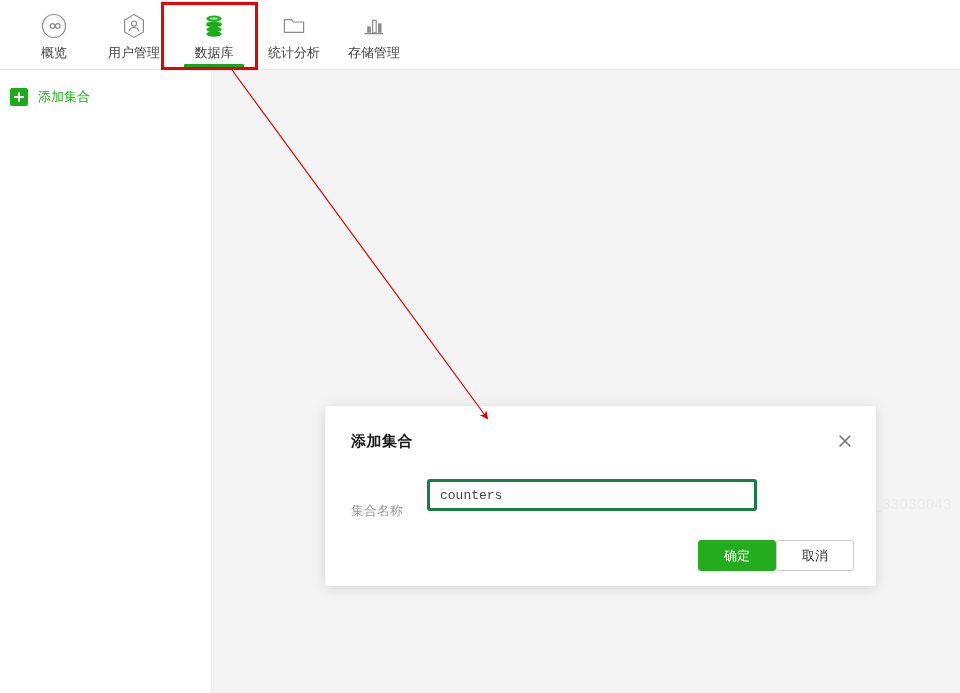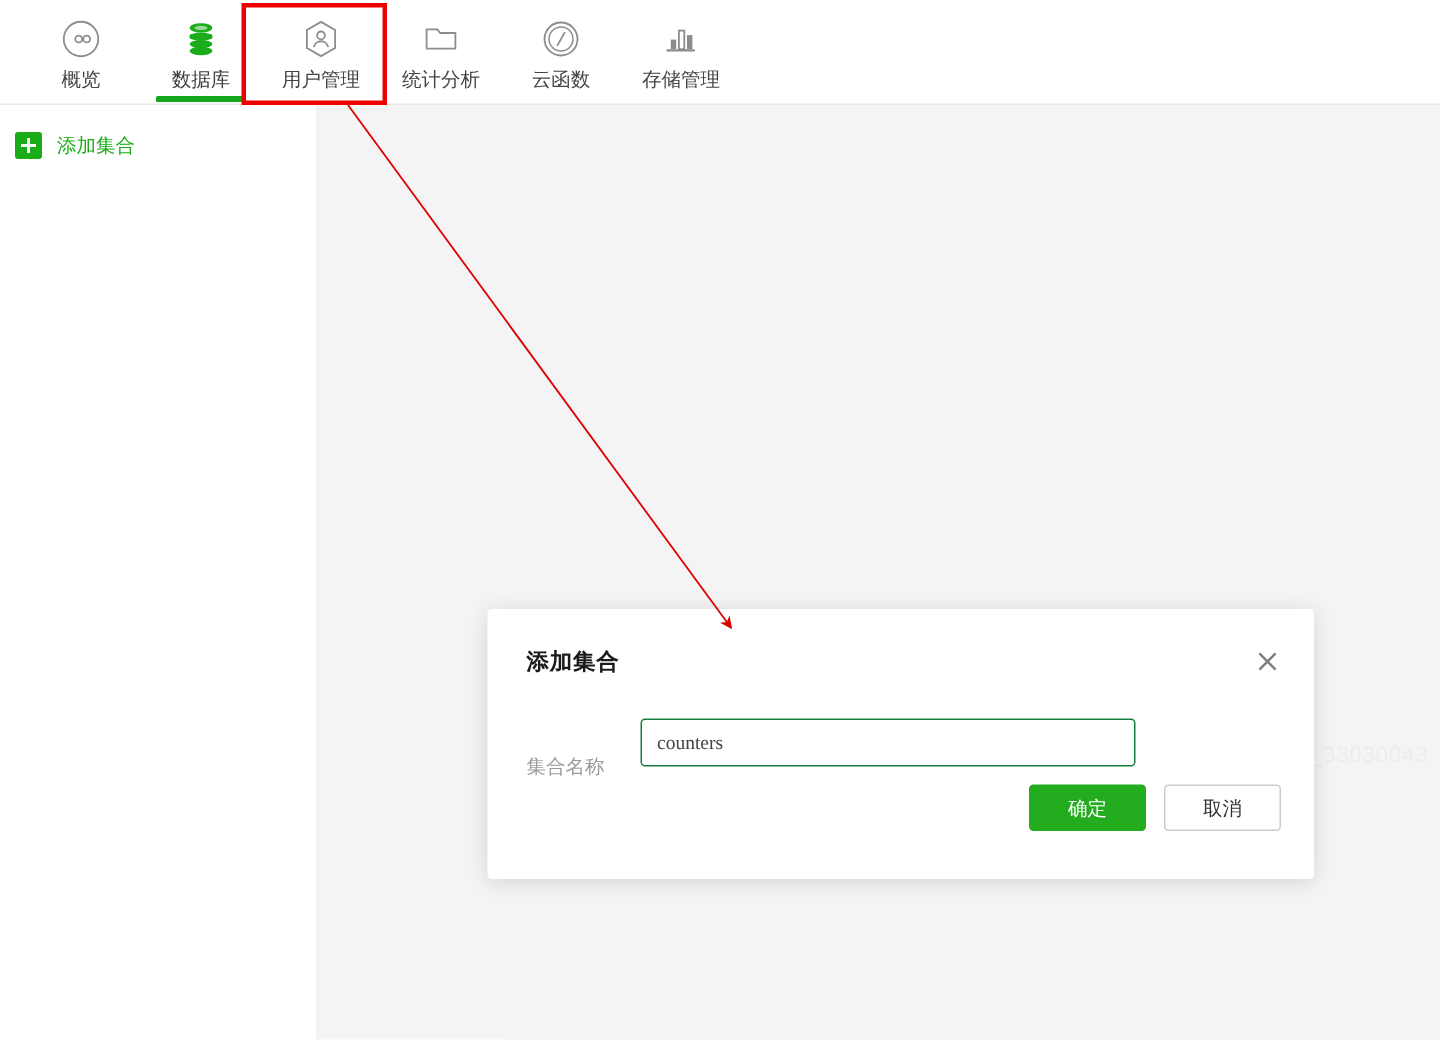--- a/index.html
+++ b/index.html
@@ -272,6 +272,17 @@
       <span class="nav-label">概览</span>
     </div>
 
+    <div class="nav-item">
+      <span class="nav-icon">
+        <svg width="26" height="26" viewBox="0 0 26 26">
+          <path d="M13 1.6 L22.4 7 V19 L13 24.4 L3.6 19 V7 Z" fill="none" stroke="#8c8c8c" stroke-width="1.2"></path>
+          <circle cx="13" cy="10.6" r="2.6" fill="none" stroke="#8c8c8c" stroke-width="1.2"></circle>
+          <path d="M8.2 18.4 a4.9 4.9 0 0 1 9.6 0" fill="none" stroke="#8c8c8c" stroke-width="1.2"></path>
+        </svg>
+      </span>
+      <span class="nav-label">用户管理</span>
+    </div>
+
     <div class="nav-item active">
       <span class="nav-icon">
         <svg width="26" height="26" viewBox="0 0 26 26">
@@ -285,17 +296,6 @@
       </span>
       <span class="nav-label">数据库</span>
       <span class="nav-underline"></span>
-    </div>
-
-    <div class="nav-item">
-      <span class="nav-icon">
-        <svg width="26" height="26" viewBox="0 0 26 26">
-          <path d="M13 1.6 L22.4 7 V19 L13 24.4 L3.6 19 V7 Z" fill="none" stroke="#8c8c8c" stroke-width="1.2"></path>
-          <circle cx="13" cy="10.6" r="2.6" fill="none" stroke="#8c8c8c" stroke-width="1.2"></circle>
-          <path d="M8.2 18.4 a4.9 4.9 0 0 1 9.6 0" fill="none" stroke="#8c8c8c" stroke-width="1.2"></path>
-        </svg>
-      </span>
-      <span class="nav-label">用户管理</span>
     </div>
 
     <div class="nav-item">

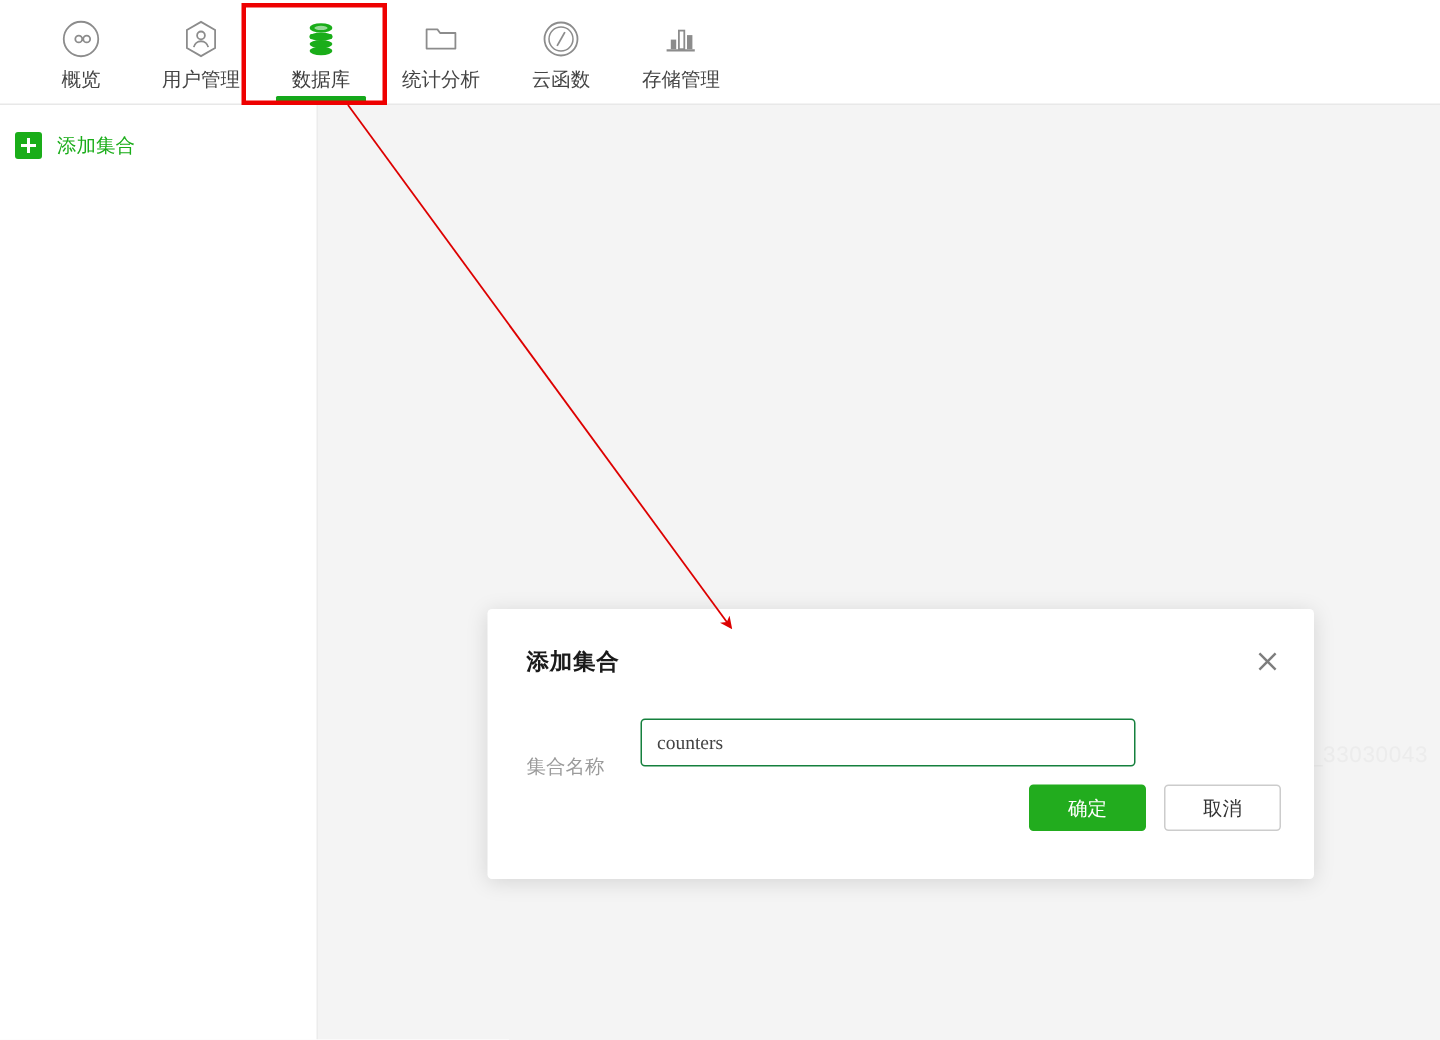--- a/index.html
+++ b/index.html
@@ -307,16 +307,6 @@
       <span class="nav-label">统计分析</span>
     </div>
 
-    <div class="nav-item">
-      <span class="nav-icon">
-        <svg width="26" height="26" viewBox="0 0 26 26">
-          <circle cx="13" cy="13" r="11" fill="none" stroke="#8c8c8c" stroke-width="1.2"></circle>
-          <circle cx="13" cy="13" r="8" fill="none" stroke="#8c8c8c" stroke-width="1"></circle>
-          <line x1="15.6" y1="8.4" x2="10.4" y2="17.6" stroke="#8c8c8c" stroke-width="1.2"></line>
-        </svg>
-      </span>
-      <span class="nav-label">云函数</span>
-    </div>
 
     <div class="nav-item">
       <span class="nav-icon">

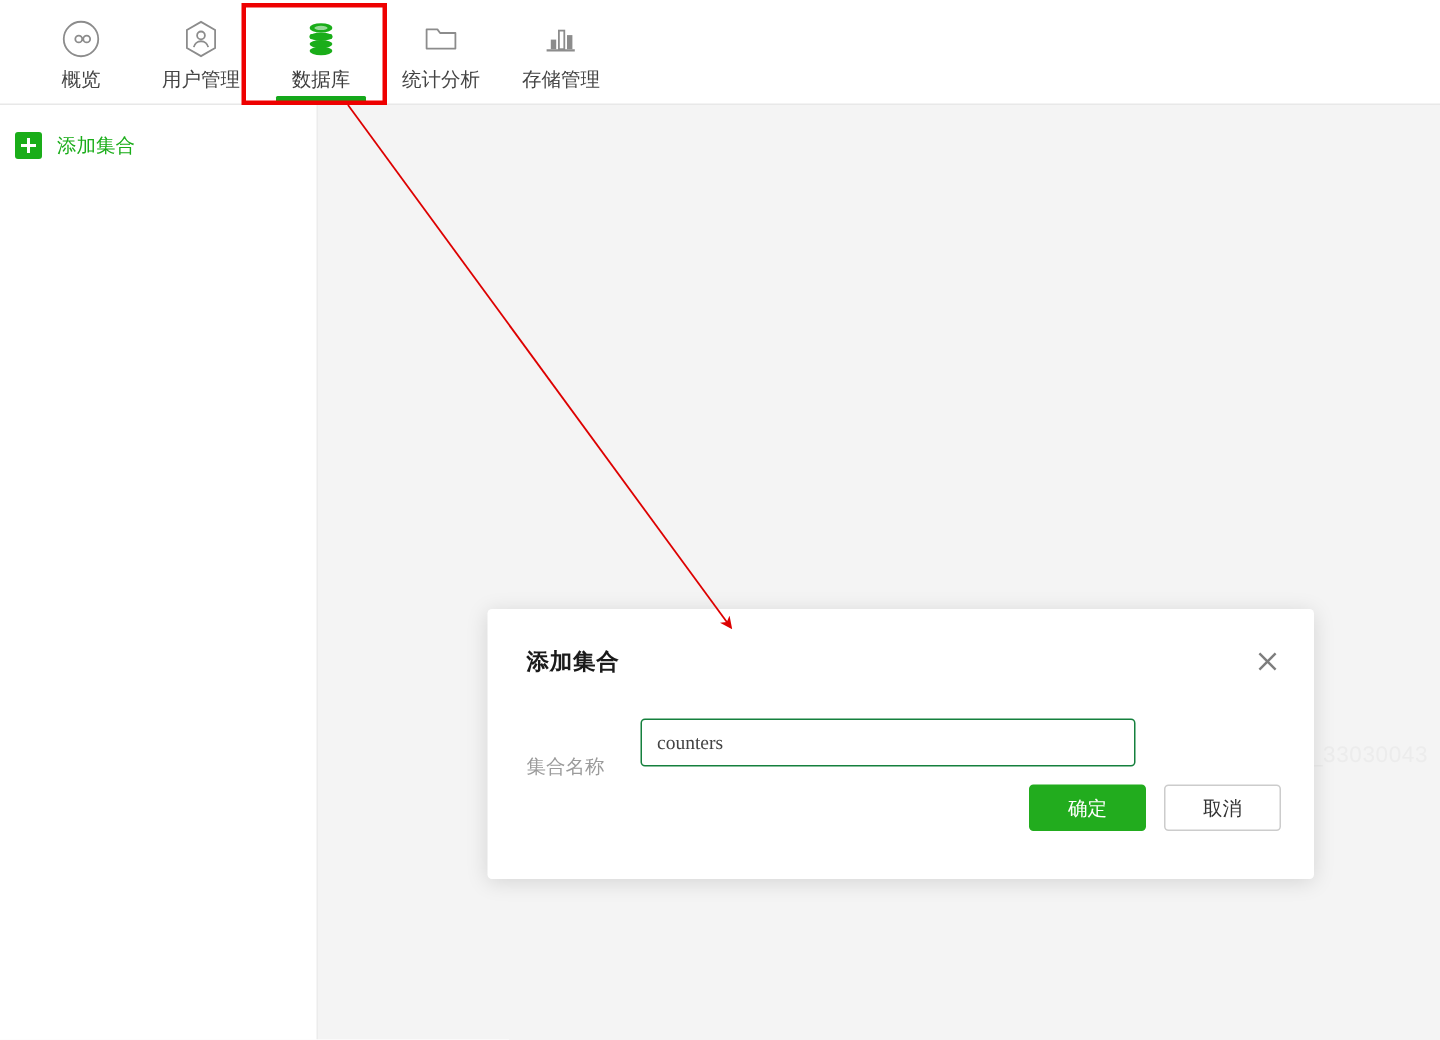--- a/index.html
+++ b/index.html
@@ -190,14 +190,14 @@
   .form-input {
     width: 330px;
     height: 32px;
-    border: 1px solid #15803d;
+    border: 3px solid #15803d;
     border-radius: 3px;
     padding: 0 10px;
     font-size: 13px;
     color: #444444;
     outline: none;
     background: #ffffff;
-    font-family: Liberation Serif, serif;
+    font-family: Liberation Mono, monospace;
   }
 
   .modal-actions {

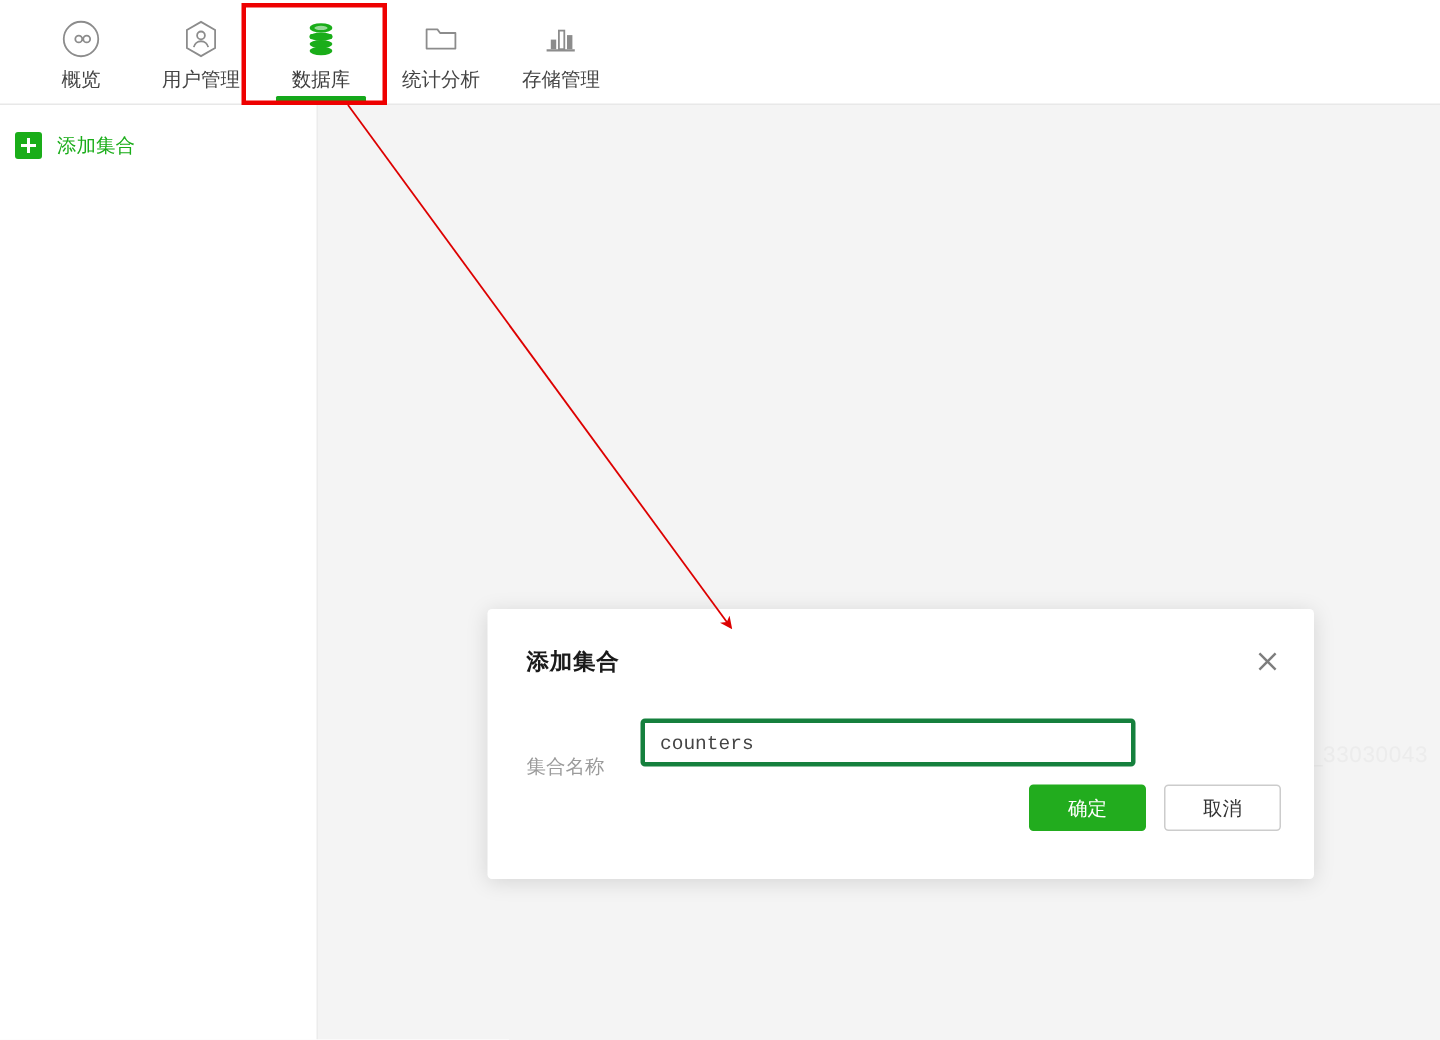--- a/index.html
+++ b/index.html
@@ -203,9 +203,9 @@
   .modal-actions {
     position: absolute;
     right: 22px;
-    top: 117px;
-    display: flex;
-    gap: 12px;
+    top: 134px;
+    display: flex;
+    gap: 0;
   }
 
   .btn {

